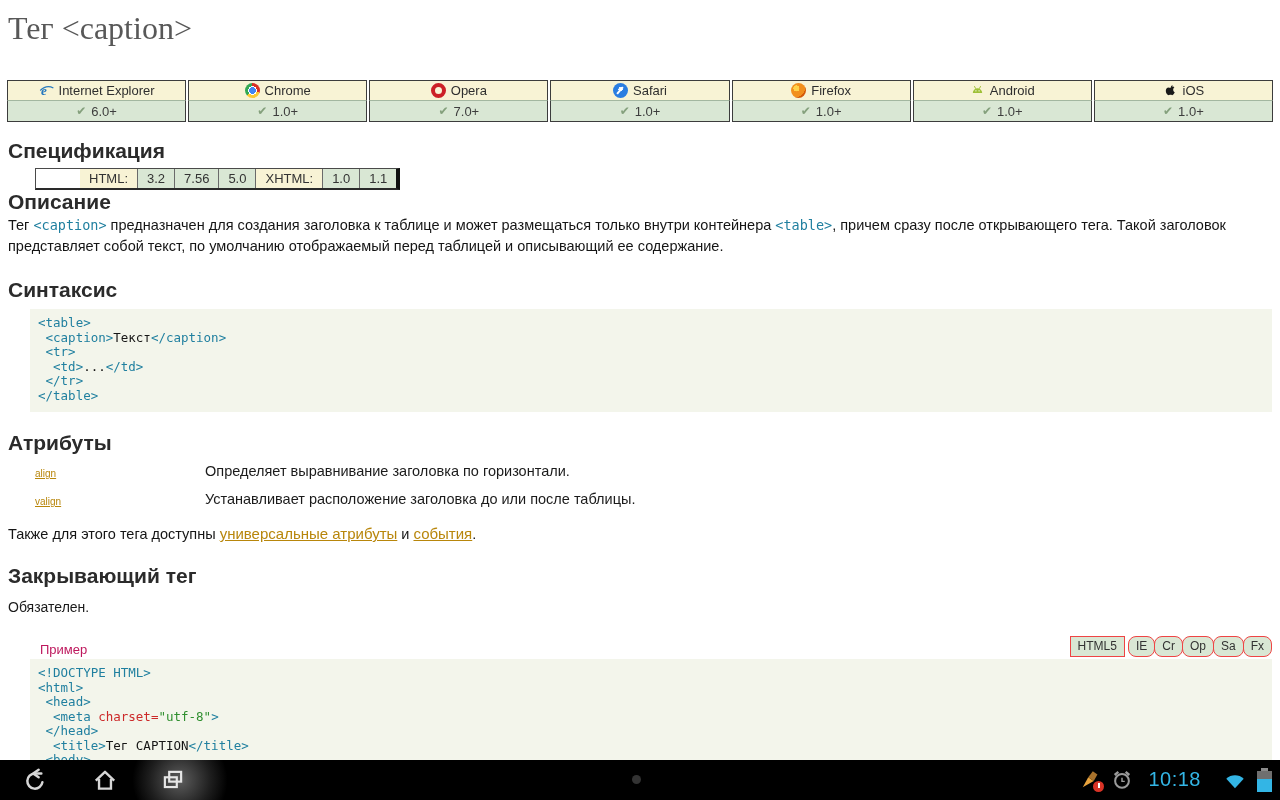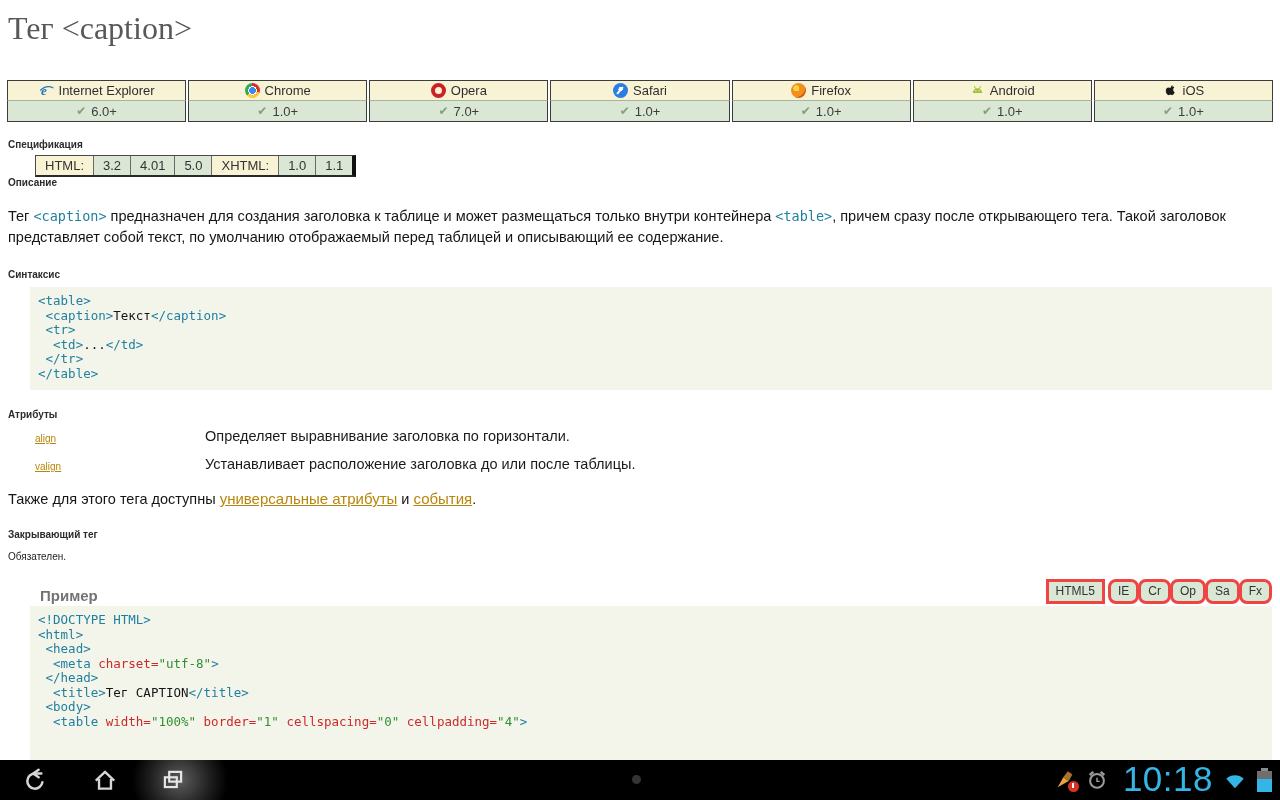--- a/index.html
+++ b/index.html
@@ -38,7 +38,7 @@
   .firefox-ball { border-radius: 50%; background: radial-gradient(circle at 36% 36%, #ffd24a 0 22%, #f28f1d 23% 62%, #d45a0a 63%); }
 
   
-  .sec-h { font-size: 10px; font-weight: bold; color: #2b2b2b; margin-left: 8px; }
+  .sec-h { font-size: 21px; font-weight: bold; color: #2b2b2b; margin-left: 8px; }
 
   
   .spec-h { margin-top: 17px; }

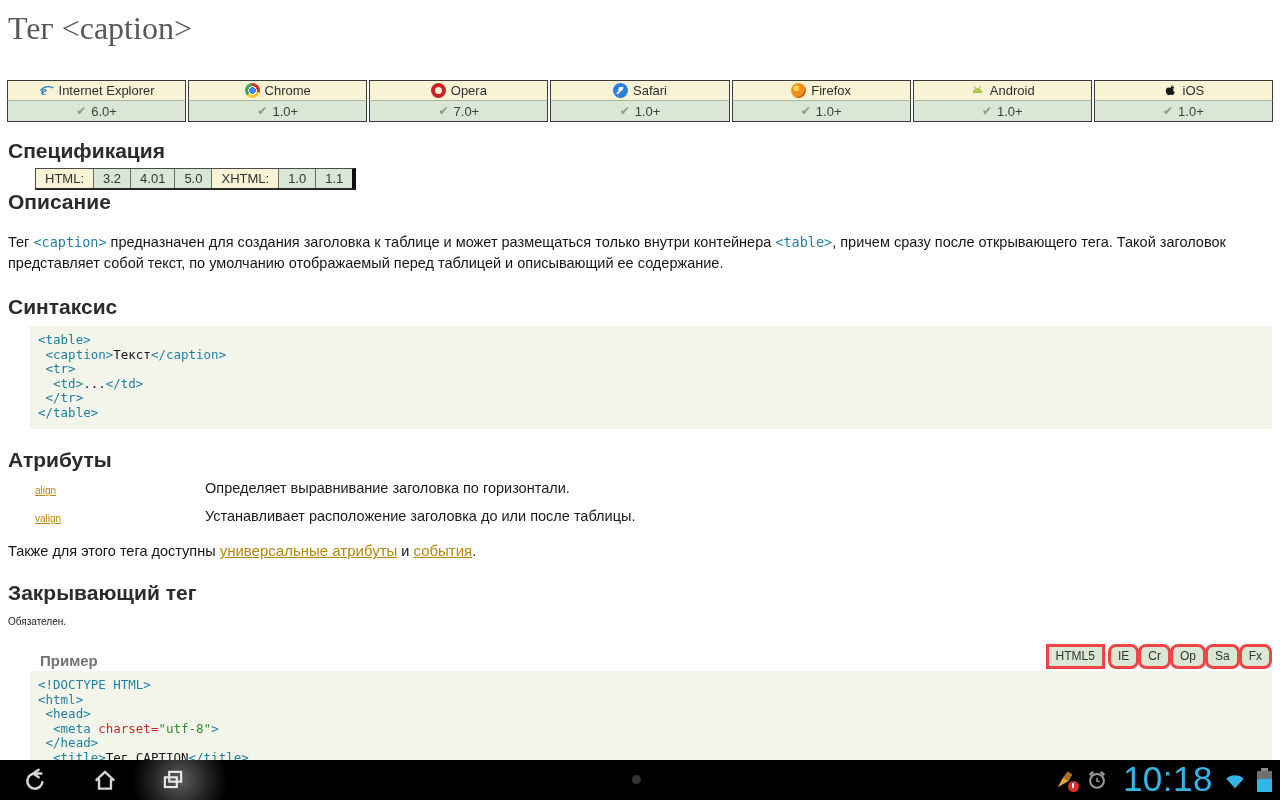--- a/index.html
+++ b/index.html
@@ -42,7 +42,7 @@
 
   
   .spec-h { margin-top: 17px; }
-  .spec-table { display: inline-flex; margin: 5px 4px 0 35px; border: 1px solid #4a4a4a; border-right: 4px solid #101010; border-bottom: 2px solid #2a2a2a; background: #fff; }
+  .spec-table { display: inline-flex; margin: 5px 4px 0 35px; border: 1px solid #4a4a4a; border-right: 4px solid #101010; border-bottom: 2px solid #2a2a2a; background: #fff; padding-left: 44px; }
   .spec-cell { font-size: 13px; color: #333; padding: 2px 9px; border-right: 1px solid #6a6a6a; }
   .spec-cell:last-child { border-right: none; }
   .spec-cell.lbl { background: #f8f3d5; }

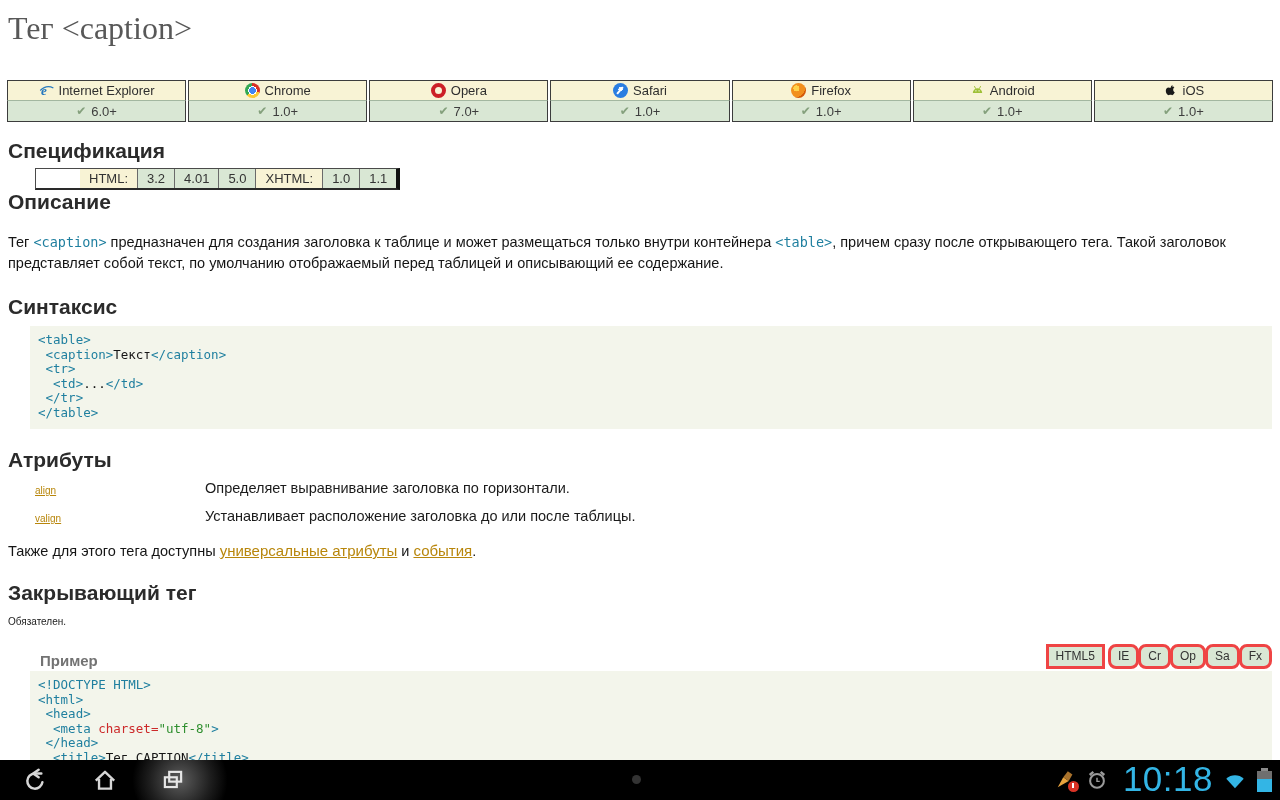--- a/index.html
+++ b/index.html
@@ -197,7 +197,7 @@
   <div class="spec-table">
     <span class="spec-cell lbl">HTML:</span>
     <span class="spec-cell num">3.2</span>
-    <span class="spec-cell num">4.01</span>
+    <span class="spec-cell num">7.56</span>
     <span class="spec-cell num">5.0</span>
     <span class="spec-cell lbl">XHTML:</span>
     <span class="spec-cell num">1.0</span>

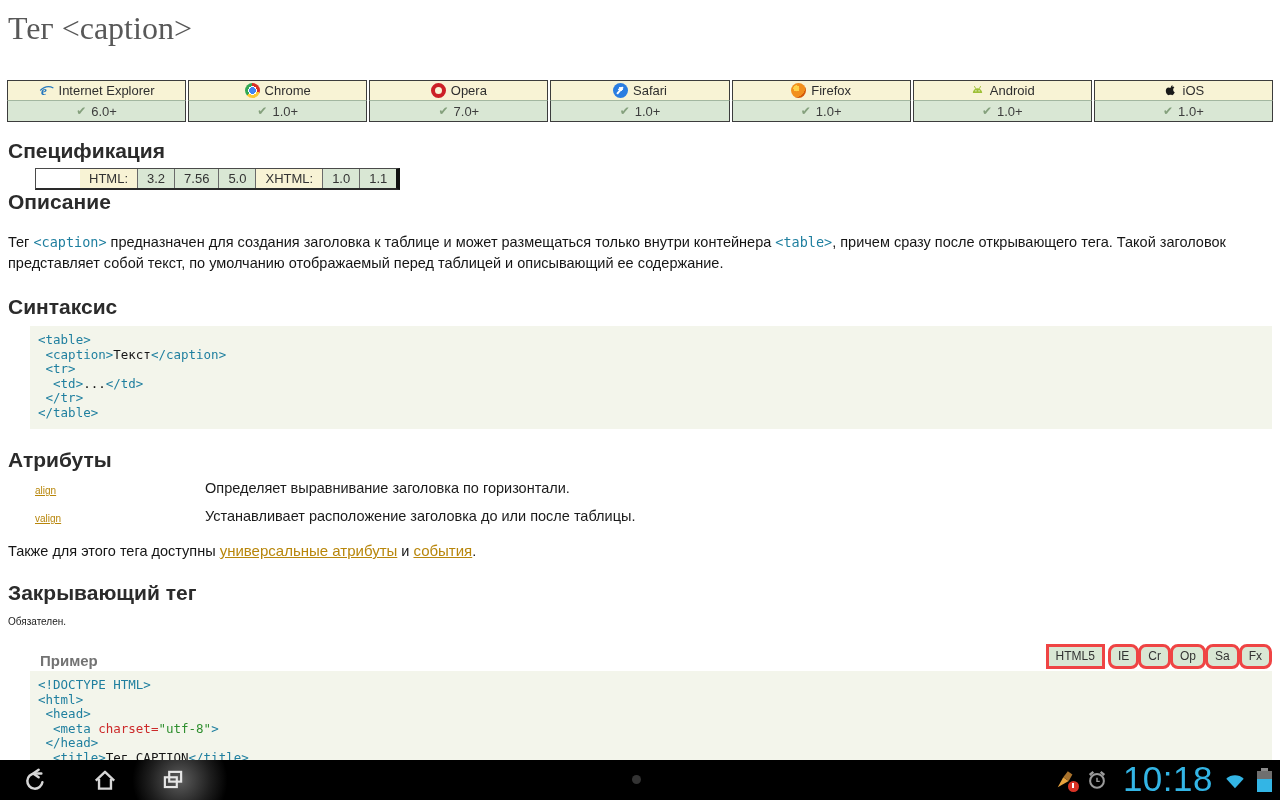--- a/index.html
+++ b/index.html
@@ -50,7 +50,7 @@
 
   
   .desc-h { margin-top: 0; }
-  .desc-p { margin: 18px 8px 0 8px; font-size: 14.5px; line-height: 1.45; color: #1b1b1b; }
+  .desc-p { margin: 1px 8px 0 8px; font-size: 14.5px; line-height: 1.45; color: #1b1b1b; }
 
   
   .codeblock {

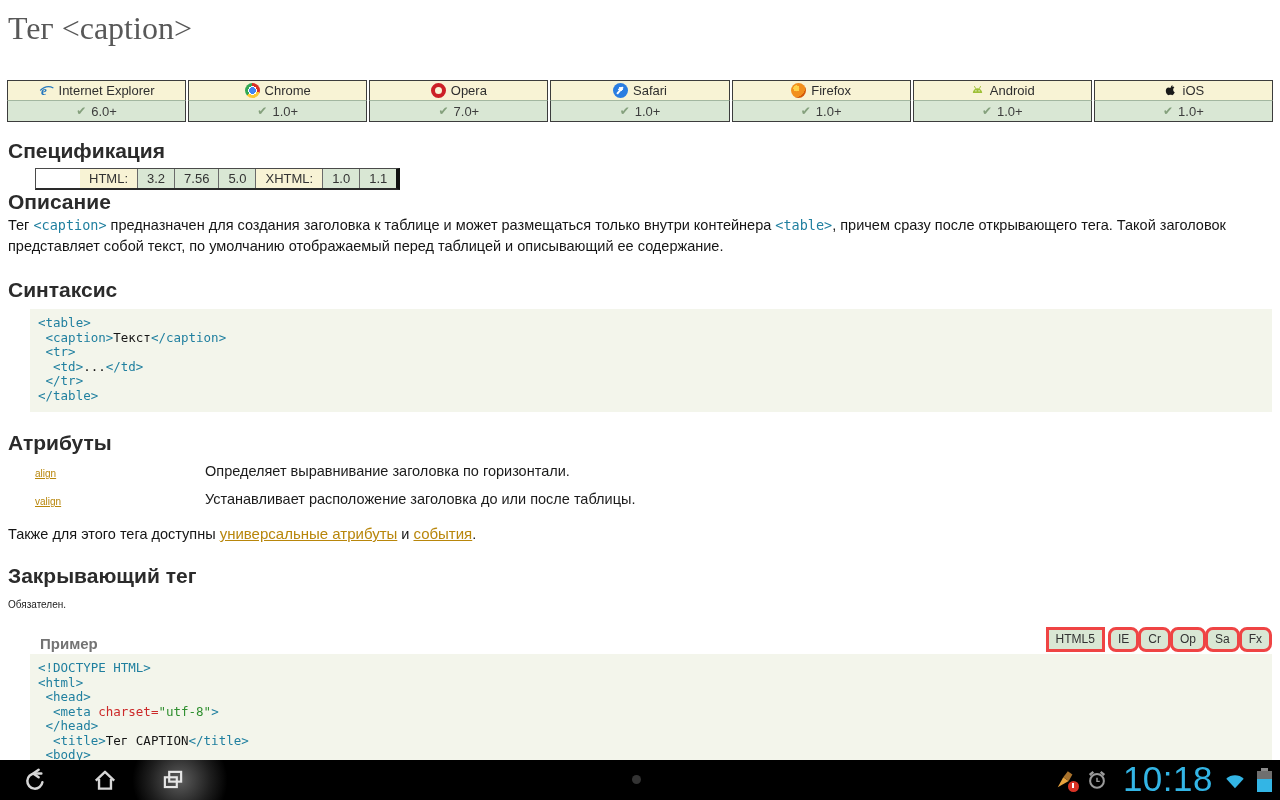--- a/index.html
+++ b/index.html
@@ -80,7 +80,7 @@
 
   
   .close-h { margin-top: 22px; }
-  .close-p { margin: 11px 0 0 8px; font-size: 10px; }
+  .close-p { margin: 11px 0 0 8px; font-size: 14px; }
 
   
   .example-head { display: flex; align-items: flex-end; justify-content: space-between; margin: 20px 8px 0 40px; height: 22px; }

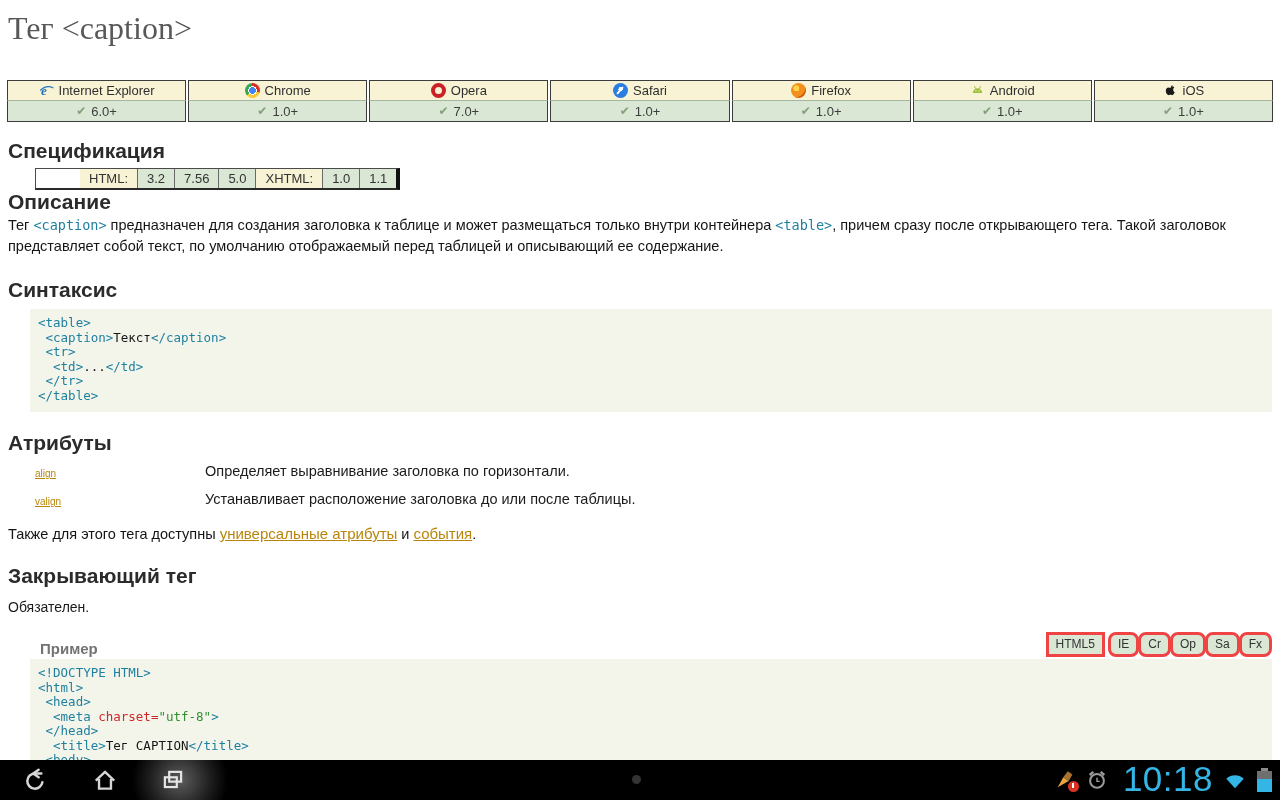--- a/index.html
+++ b/index.html
@@ -84,7 +84,7 @@
 
   
   .example-head { display: flex; align-items: flex-end; justify-content: space-between; margin: 20px 8px 0 40px; height: 22px; }
-  .example-title { font-size: 15px; font-weight: bold; color: #737373; }
+  .example-title { font-size: 13px; font-weight: normal; color: #be185d; }
   .tabs { display: flex; align-items: stretch; }
   .tab { background: #d9e7d4; border: 3px solid #ef4444; font-size: 12px; color: #333; padding: 2px 7px 3px 7px; }
   .tab + .tab { margin-left: -1px; border-radius: 8px; }

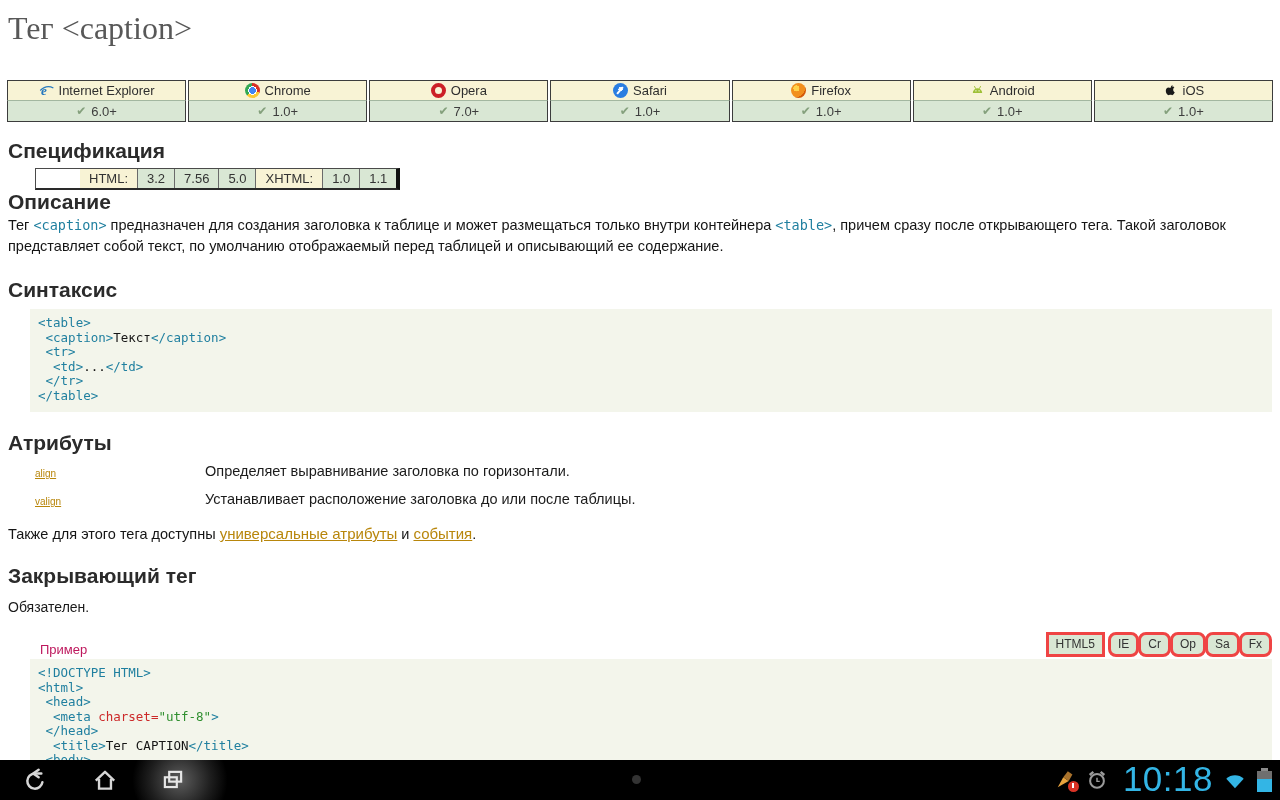--- a/index.html
+++ b/index.html
@@ -86,7 +86,7 @@
   .example-head { display: flex; align-items: flex-end; justify-content: space-between; margin: 20px 8px 0 40px; height: 22px; }
   .example-title { font-size: 13px; font-weight: normal; color: #be185d; }
   .tabs { display: flex; align-items: stretch; }
-  .tab { background: #d9e7d4; border: 3px solid #ef4444; font-size: 12px; color: #333; padding: 2px 7px 3px 7px; }
+  .tab { background: #d9e7d4; border: 1px solid #ef4444; font-size: 12px; color: #333; padding: 2px 7px 3px 7px; }
   .tab + .tab { margin-left: -1px; border-radius: 8px; }
   .tab.first { margin-right: 4px; }
   .example-block { margin-top: 2px; min-height: 200px; }

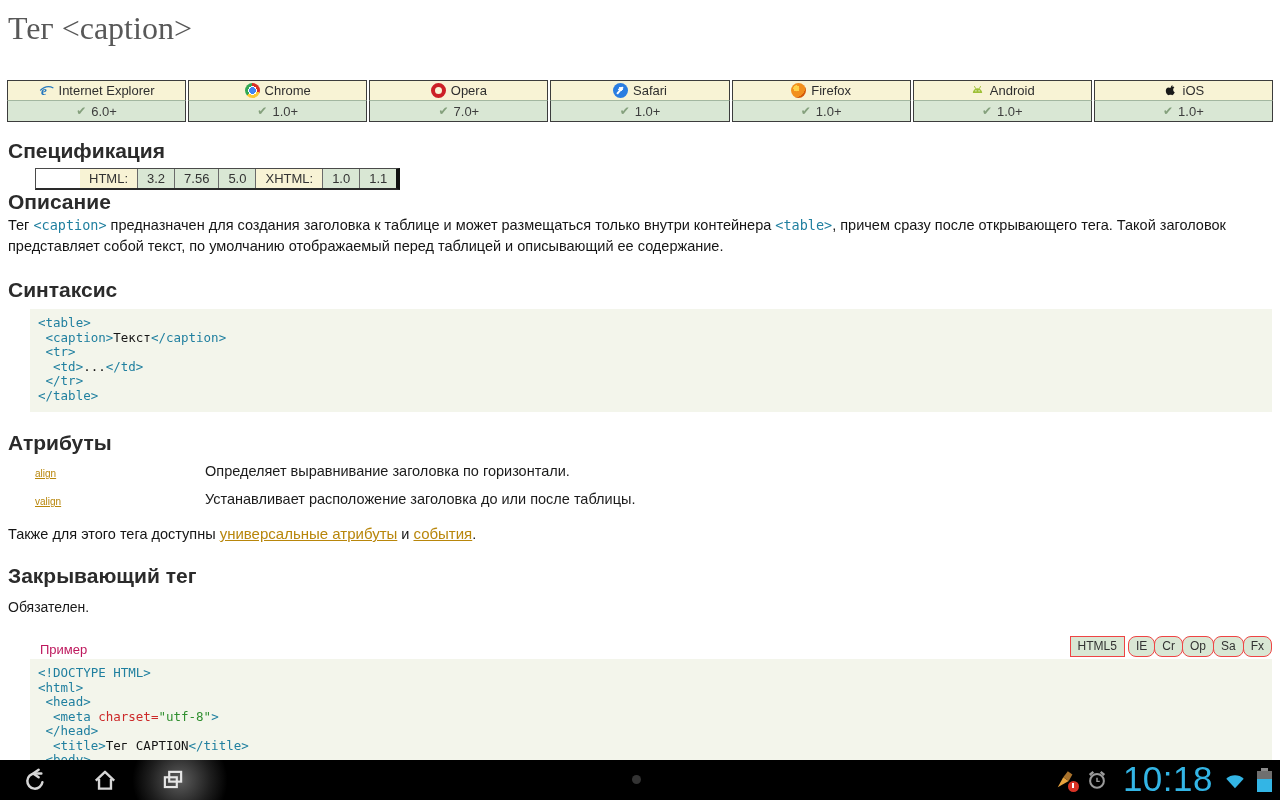--- a/index.html
+++ b/index.html
@@ -101,7 +101,7 @@
   .nav-dot { position: absolute; left: 632px; top: 15px; width: 9px; height: 9px; border-radius: 50%; background: #333; }
   .nav-right { position: absolute; right: 8px; top: 0; height: 40px; display: flex; align-items: center; gap: 9px; }
   .status-icon { width: 22px; height: 22px; position: relative; }
-  .clock-time { color: #33b5e5; font-size: 35px; letter-spacing: 0.5px; margin: 0 2px 2px 6px; }
+  .clock-time { color: #33b5e5; font-size: 20px; letter-spacing: 0.5px; margin: 0 14px 2px 6px; }
   .battery { width: 15px; height: 24px; position: relative; margin-left: 2px; }
   .battery .nub { position: absolute; top: 0; left: 4px; width: 7px; height: 3px; background: #8a8a8a; }
   .battery .bodyb { position: absolute; top: 3px; left: 0; width: 15px; height: 21px; background: #6f6f6f; }

